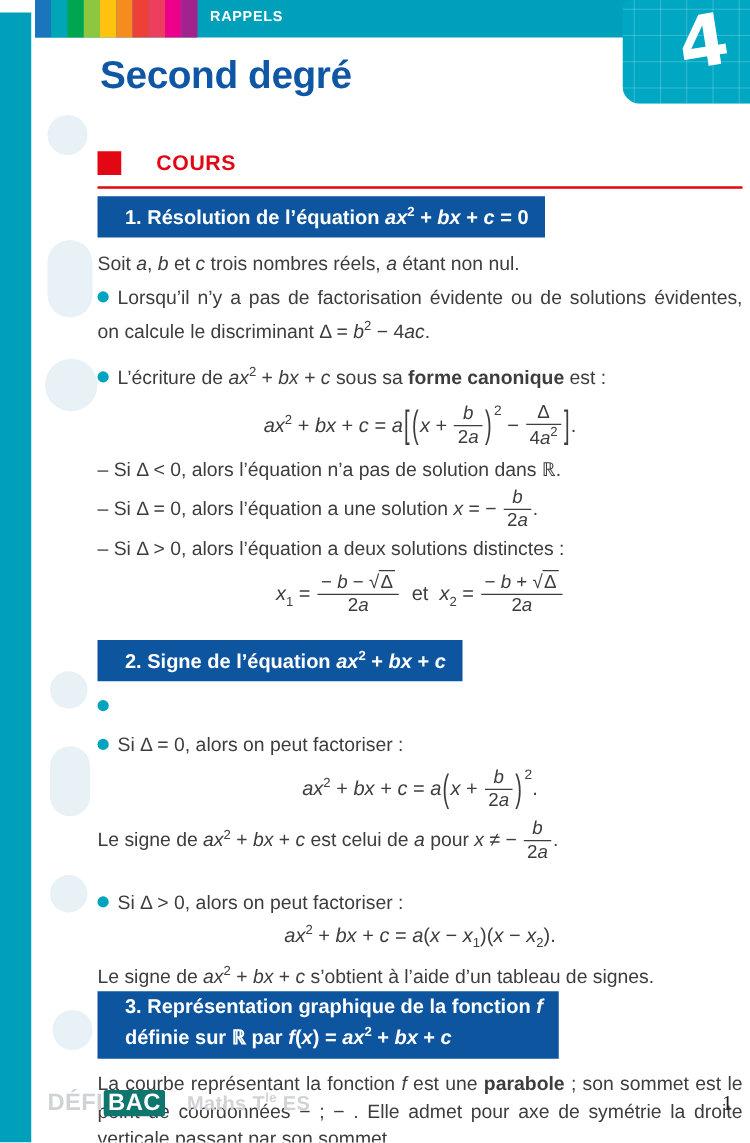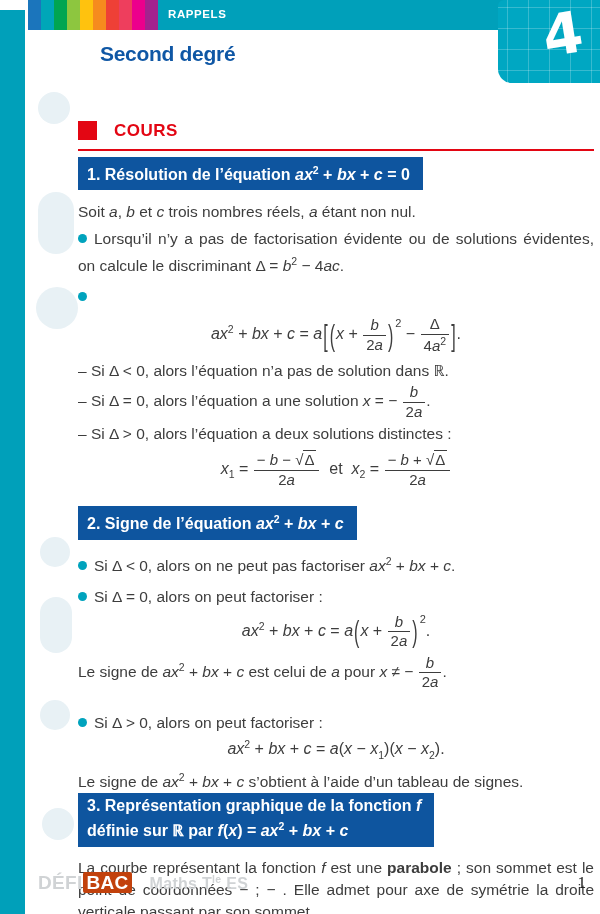--- a/index.html
+++ b/index.html
@@ -31,7 +31,7 @@
     font-family:"DejaVu Sans",sans-serif;transform:rotate(-9deg);
   }
   
-  h1.title{position:absolute;left:100px;top:42px;margin:0;font-size:21px;letter-spacing:-.3px;color:#0f57a5;z-index:4}
+  h1.title{position:absolute;left:80px;top:42px;margin:0;font-size:31px;letter-spacing:-.3px;color:#0f57a5;z-index:4}
   
   .col{position:absolute;left:78px;top:115px;width:516px;z-index:4}
   .cours-row{display:flex;align-items:flex-start;gap:17px;margin-top:6px}

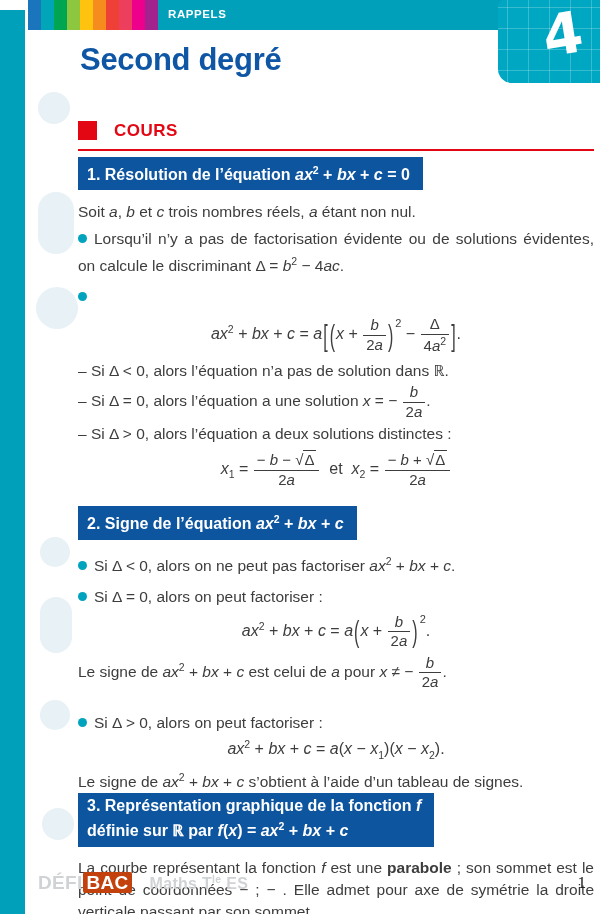--- a/index.html
+++ b/index.html
@@ -34,7 +34,7 @@
   h1.title{position:absolute;left:80px;top:42px;margin:0;font-size:31px;letter-spacing:-.3px;color:#0f57a5;z-index:4}
   
   .col{position:absolute;left:78px;top:115px;width:516px;z-index:4}
-  .cours-row{display:flex;align-items:flex-start;gap:17px;margin-top:6px}
+  .cours-row{display:flex;align-items:flex-start;gap:28px;margin-top:6px}
   .redsq{width:19px;height:19px;background:#e30613}
   .cours-label{color:#e30613;font-weight:bold;font-size:17px;letter-spacing:.5px}
   .rule{height:2px;background:#e30613;margin-top:8px}

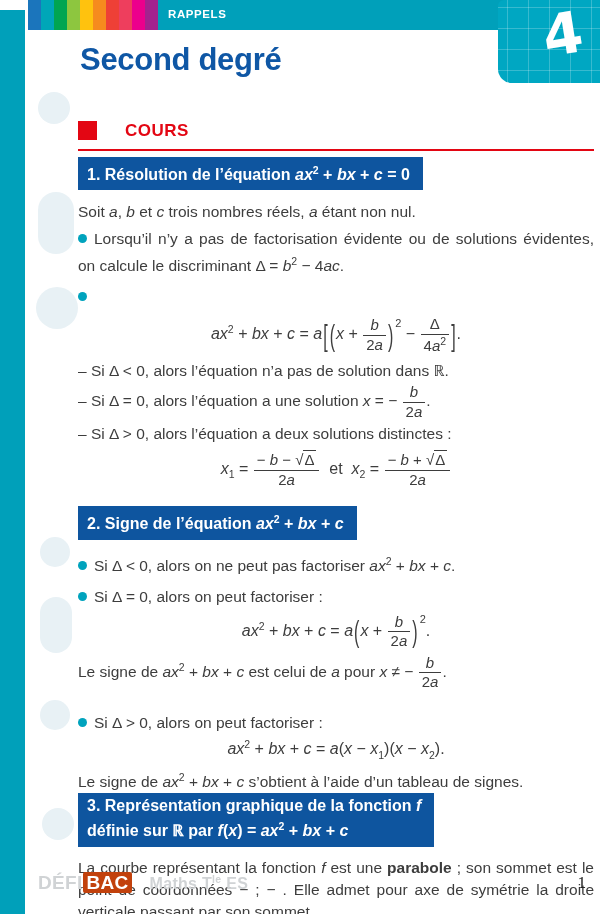--- a/index.html
+++ b/index.html
@@ -41,7 +41,7 @@
   
   .box{
     background:#0e559f;color:#fff;font-size:16px;font-weight:bold;line-height:20px;
-    width:fit-content;max-width:100%;padding:3px 13px 5px 9px;margin:0;
+    width:fit-content;max-width:100%;padding:3px 13px 5px 22px;margin:0;
   }
   .box i{font-style:italic}
   

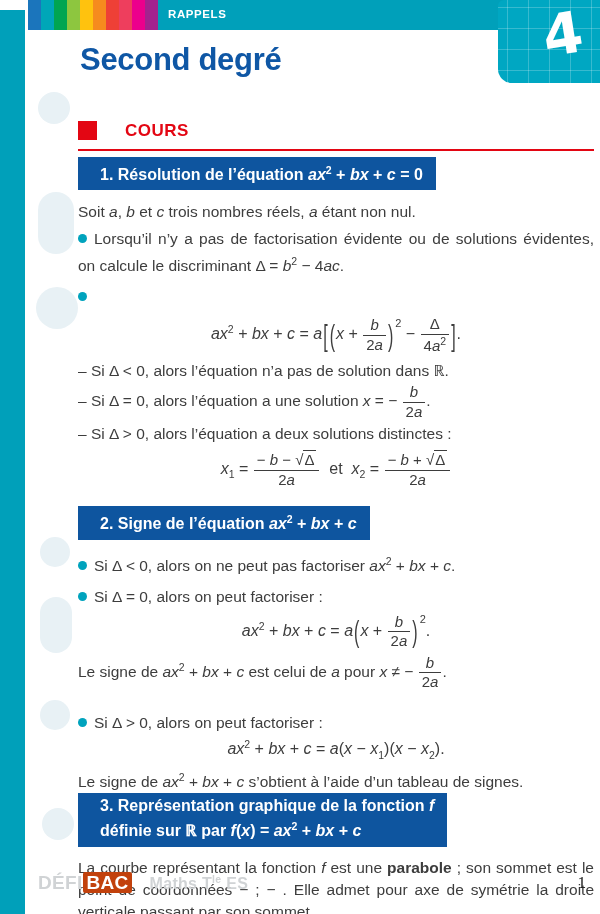--- a/index.html
+++ b/index.html
@@ -119,7 +119,7 @@
 
   <p class="b mt5"><span class="dot"></span><span>Lorsqu’il n’y a pas de factorisation évidente ou de solutions évidentes, on calcule le discriminant Δ = <i>b</i><sup>2</sup> − 4<i>ac</i>.</span></p>
 
-  <p class="b mt9"><span class="dot"></span></p>
+  <p class="b mt9"><span class="dot"></span><span>L’écriture de <i>ax</i><sup>2</sup> + <i>bx</i> + <i>c</i> sous sa <b>forme canonique</b> est :</span></p>
 
   <div class="formula fm1"><i>ax</i><sup>2</sup> + <i>bx</i> + <i>c</i> = <i>a</i><span class="bg">[</span><span class="bg">(</span><i>x</i> + <span class="frac"><span class="n"><i>b</i></span><span class="d">2<i>a</i></span></span><span class="bg">)</span><sup class="hi">2</sup> − <span class="frac"><span class="n">Δ</span><span class="d">4<i>a</i><sup>2</sup></span></span><span class="bg">]</span>.</div>
 

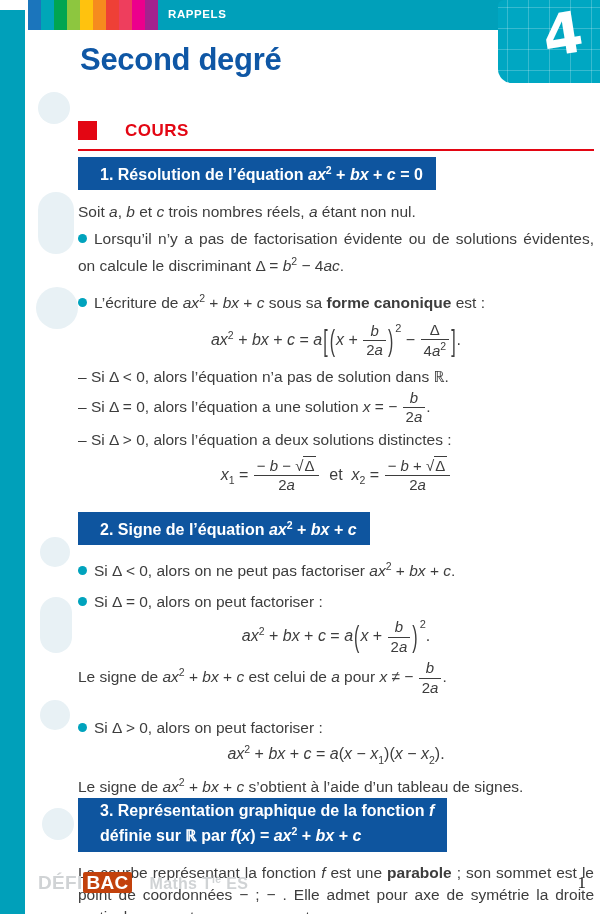--- a/index.html
+++ b/index.html
@@ -131,7 +131,7 @@
 
   <h2 class="box mt17">2. Signe de l’équation <i>ax</i><sup>2</sup> + <i>bx</i> + <i>c</i></h2>
 
-  <p class="b mt10"><span class="dot"></span><span>Si Δ &lt; 0, alors on ne peut pas factoriser <i>ax</i><sup>2</sup> + <i>bx</i> + <i>c</i>.</span></p>
+  <p class="b mt10"><span class="dot"></span></p>
 
   <p class="b mt9"><span class="dot"></span><span>Si Δ = 0, alors on peut factoriser :</span></p>
   <div class="formula fm3"><i>ax</i><sup>2</sup> + <i>bx</i> + <i>c</i> = <i>a</i><span class="bg">(</span><i>x</i> + <span class="frac"><span class="n"><i>b</i></span><span class="d">2<i>a</i></span></span><span class="bg">)</span><sup class="hi">2</sup>.</div>

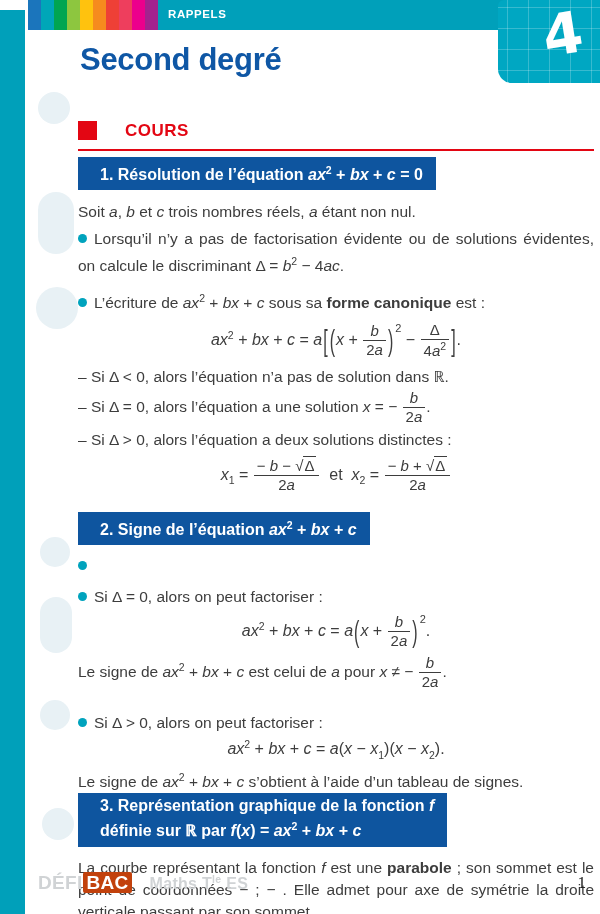--- a/index.html
+++ b/index.html
@@ -64,7 +64,7 @@
   
   .footer{position:absolute;left:38px;right:14px;top:872px;display:flex;justify-content:space-between;align-items:center;z-index:4}
   .brand{color:#d0d3d5;font-weight:800;font-size:19px;letter-spacing:.3px}
-  .brand .bac{background:#c2410c;color:#fff;padding:0 3px;border-radius:2px;margin-left:1px}
+  .brand .bac{background:#0f766e;color:#fff;padding:0 3px;border-radius:2px;margin-left:1px}
   .brand .series{font-size:16px;font-weight:700;margin-left:18px}
   .pagenum{font-family:"Liberation Serif",serif;font-size:17px;color:#1d1d1d}
 </style>

